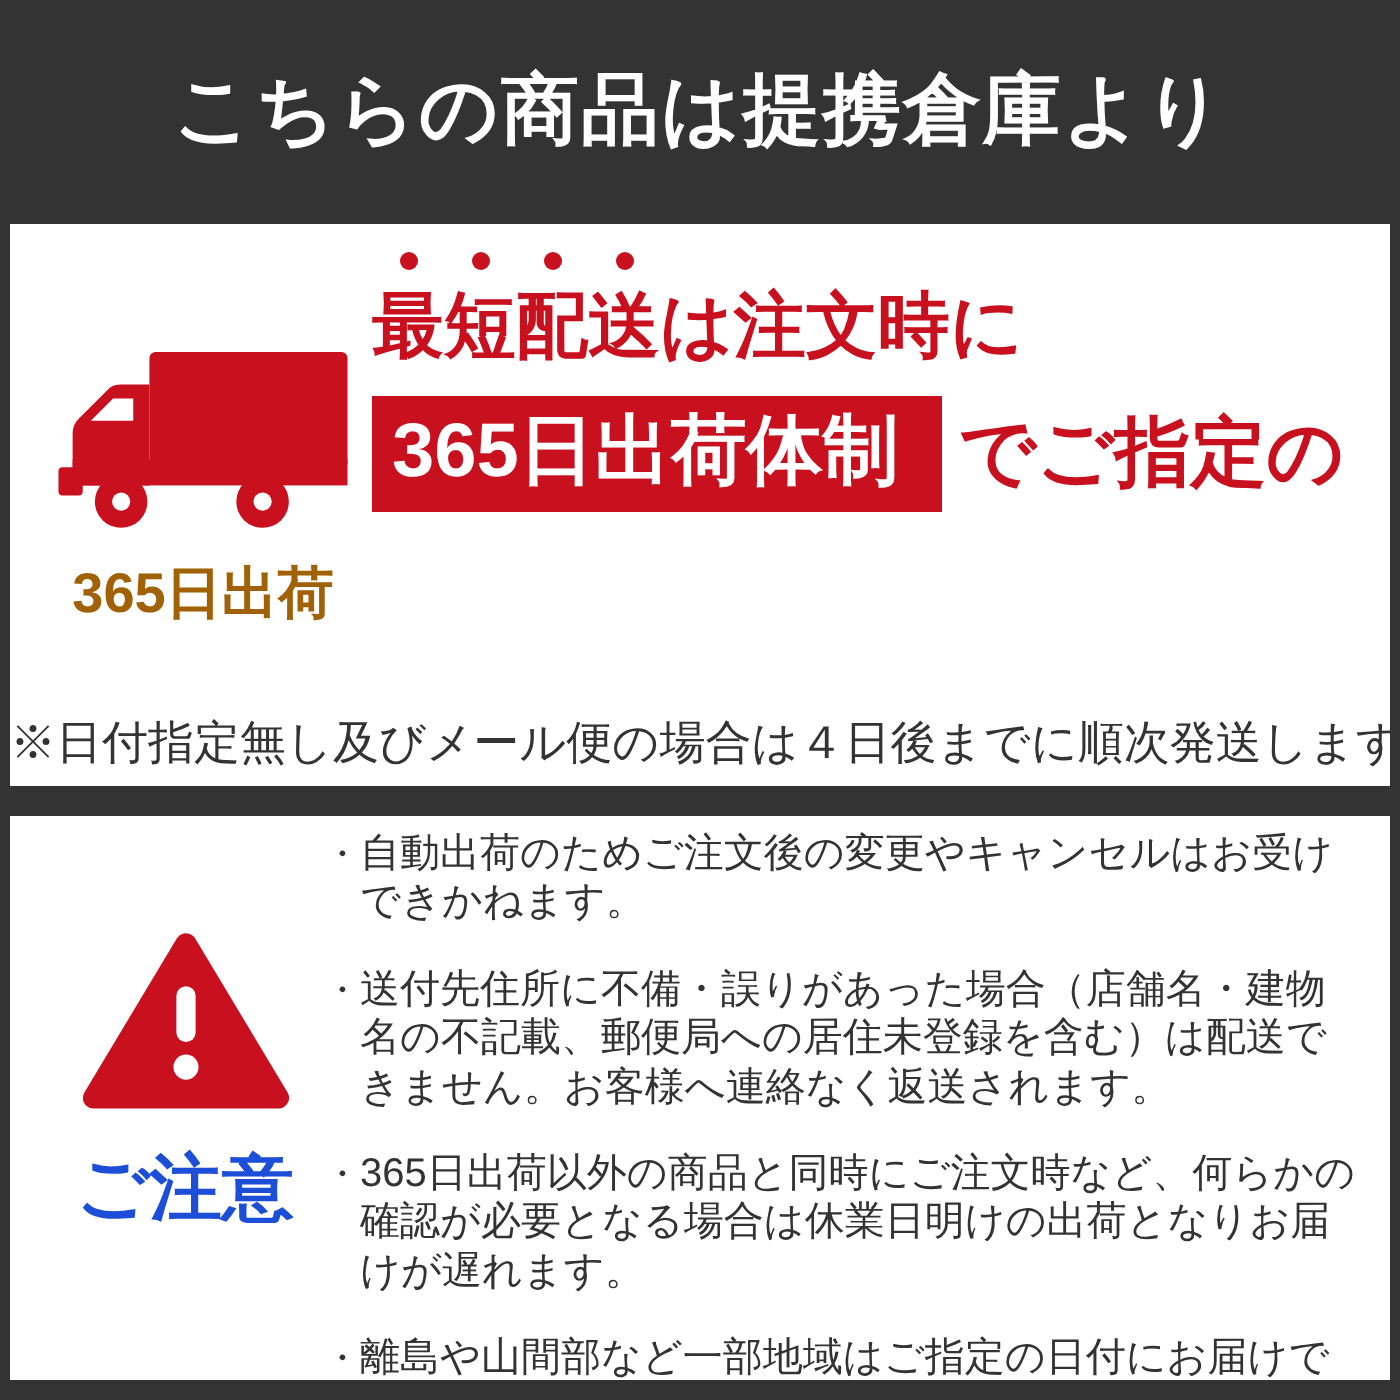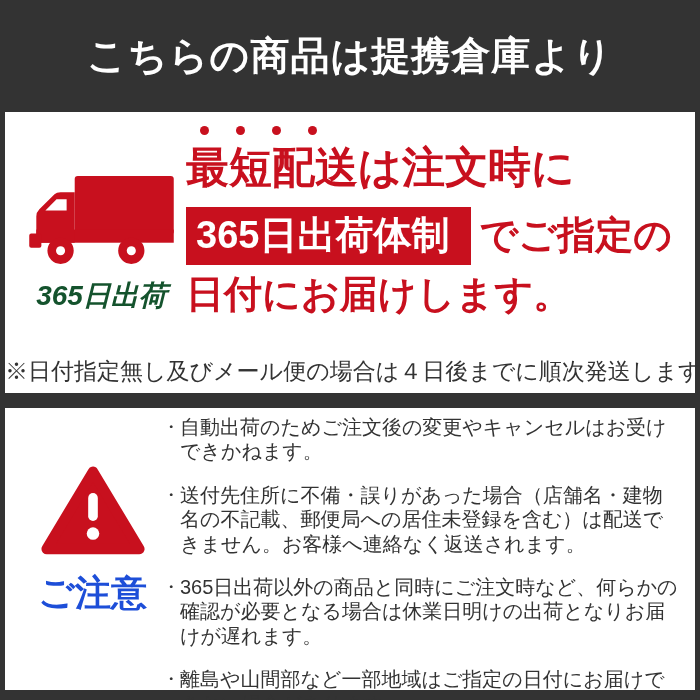--- a/index.html
+++ b/index.html
@@ -81,7 +81,7 @@
   .d-line {
     color: #c8101e;
     font-weight: bold;
-    font-size: 43px;
+    font-size: 36px;
     line-height: 1.18;
     white-space: nowrap;
   }

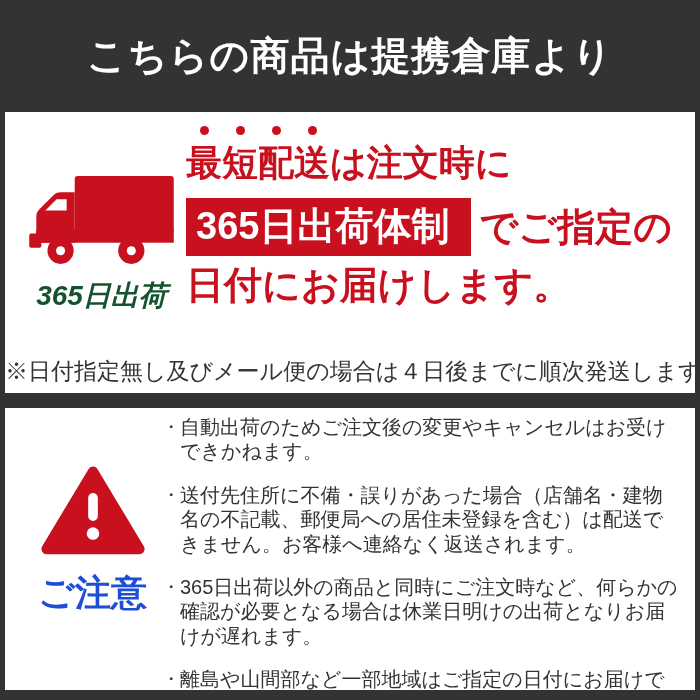--- a/index.html
+++ b/index.html
@@ -55,9 +55,8 @@
     margin-top: 3px;
     font-size: 28px;
     font-weight: bold;
-    color: #14532d;
-    white-space: nowrap;
-    font-style: italic;
+    color: #a16207;
+    white-space: nowrap;
   }
   .delivery-text {
     position: absolute;

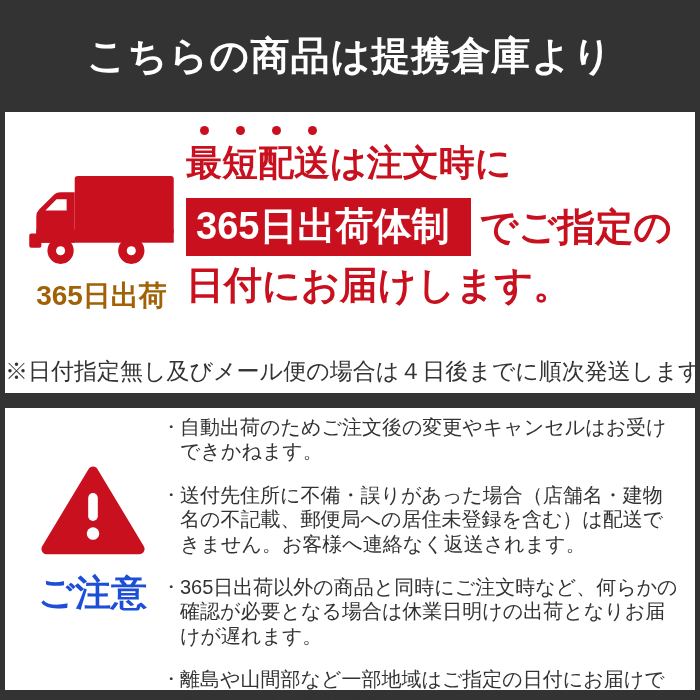--- a/index.html
+++ b/index.html
@@ -189,7 +189,6 @@
         <span class="highlight-chip">365日出荷体制</span>
         <span>でご指定の</span>
       </div>
-      <div class="d-line d-line4">日付にお届けします。</div>
     </div>
 
     <div class="shipping-note">※日付指定無し及びメール便の場合は４日後までに順次発送します。</div>

